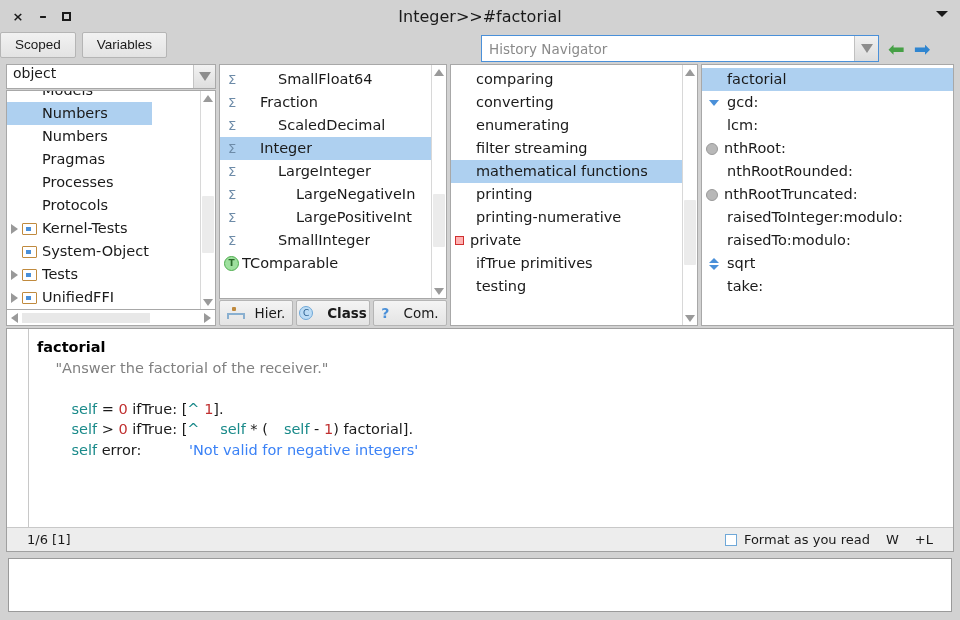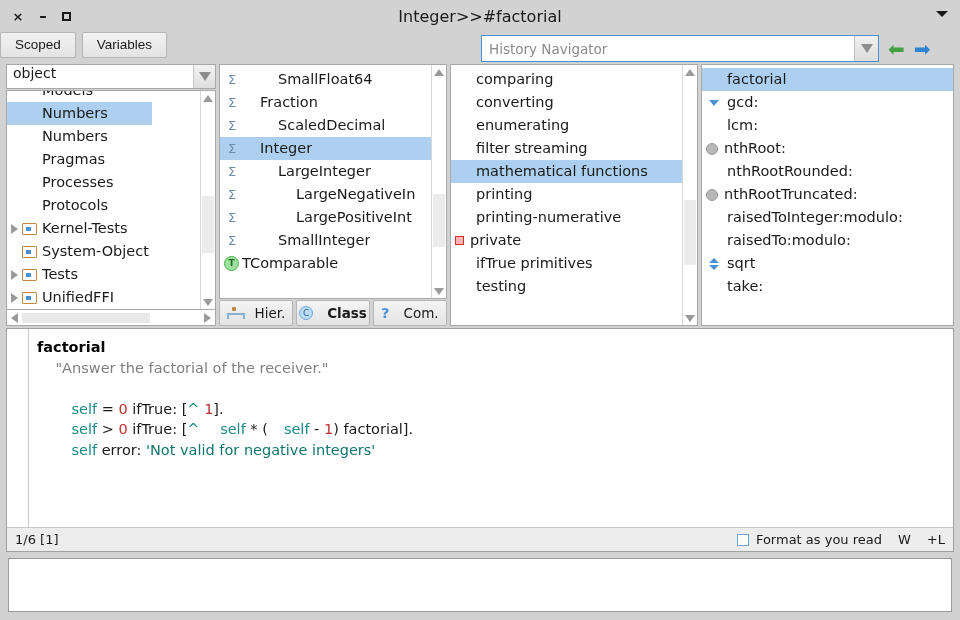--- a/index.html
+++ b/index.html
@@ -451,7 +451,7 @@
   }
   .cd-sel { color: #1a8a8a; margin-left: 16px; }
   .cd-num { color: #c03030; }
-  .cd-str { color: #0f766e; }
+  .cd-str { color: #3b82f6; margin-left: 43px; }
   .cd-com { color: #808080; }
   .cd-kw  { color: #1a1a1a; }
   .cd-bold { font-weight: bold; color: #000; }

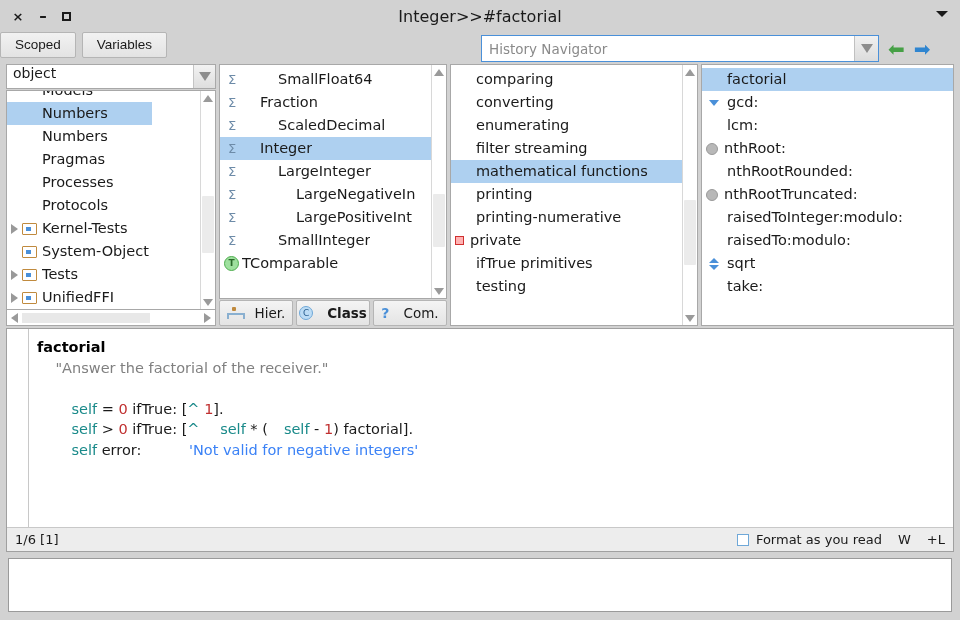--- a/index.html
+++ b/index.html
@@ -464,7 +464,7 @@
     border-top: 1px solid #c8c8c8;
     display: flex;
     align-items: center;
-    padding: 0 8px;
+    padding: 0 20px;
     font-size: 13px;
     color: #1a1a1a;
   }

